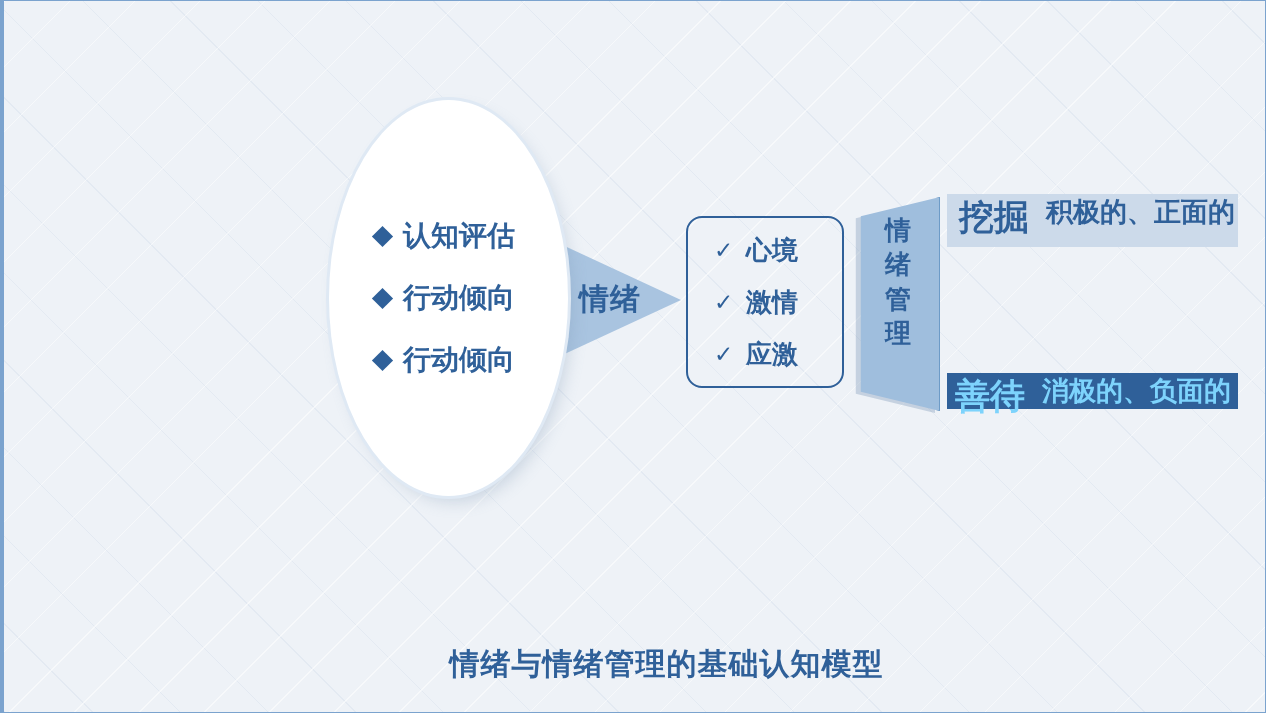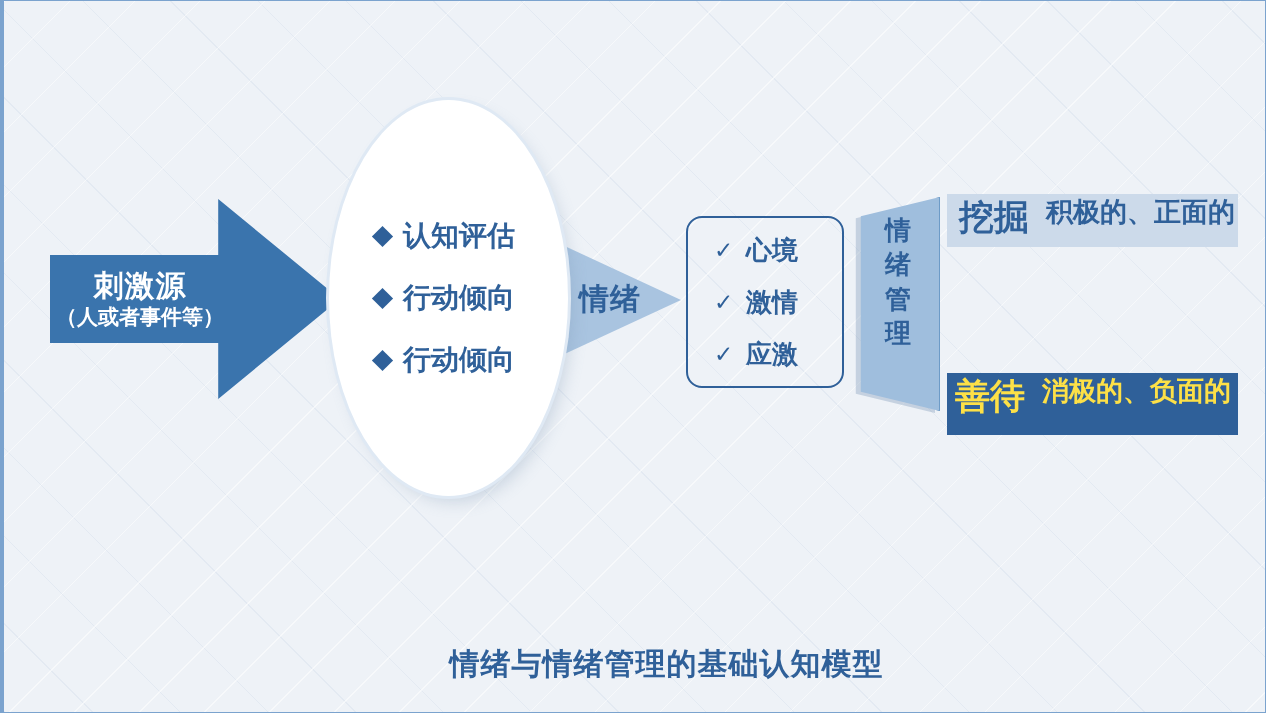--- a/index.html
+++ b/index.html
@@ -275,12 +275,6 @@
 
 <div id="slide">
 
-  <div class="layer" id="stimulus-arrow">
-    <div class="arrow-text">
-      <span class="arrow-title">刺激源</span>
-      <span class="arrow-sub">（人或者事件等）</span>
-    </div>
-  </div>
 
   <div class="layer" id="emotion-triangle"></div>
   <div class="layer" id="emotion-triangle-label">情绪</div>

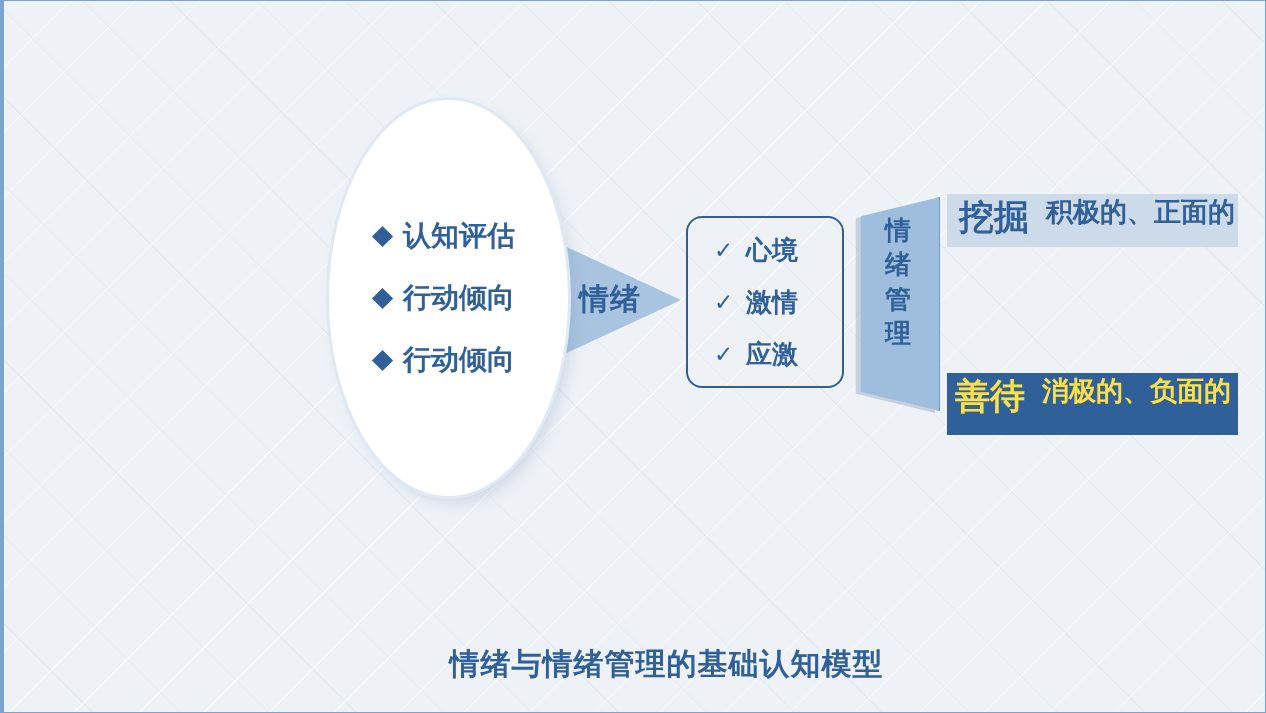--- a/index.html
+++ b/index.html
@@ -239,9 +239,9 @@
     left: 943px;
     top: 372px;
     width: 291px;
-    height: 62px;
+    height: 36px;
     background: #2f6099;
-    color: #fde047;
+    color: #7dd3fc;
     padding-left: 8px;
   }
   .outcome-lead {

